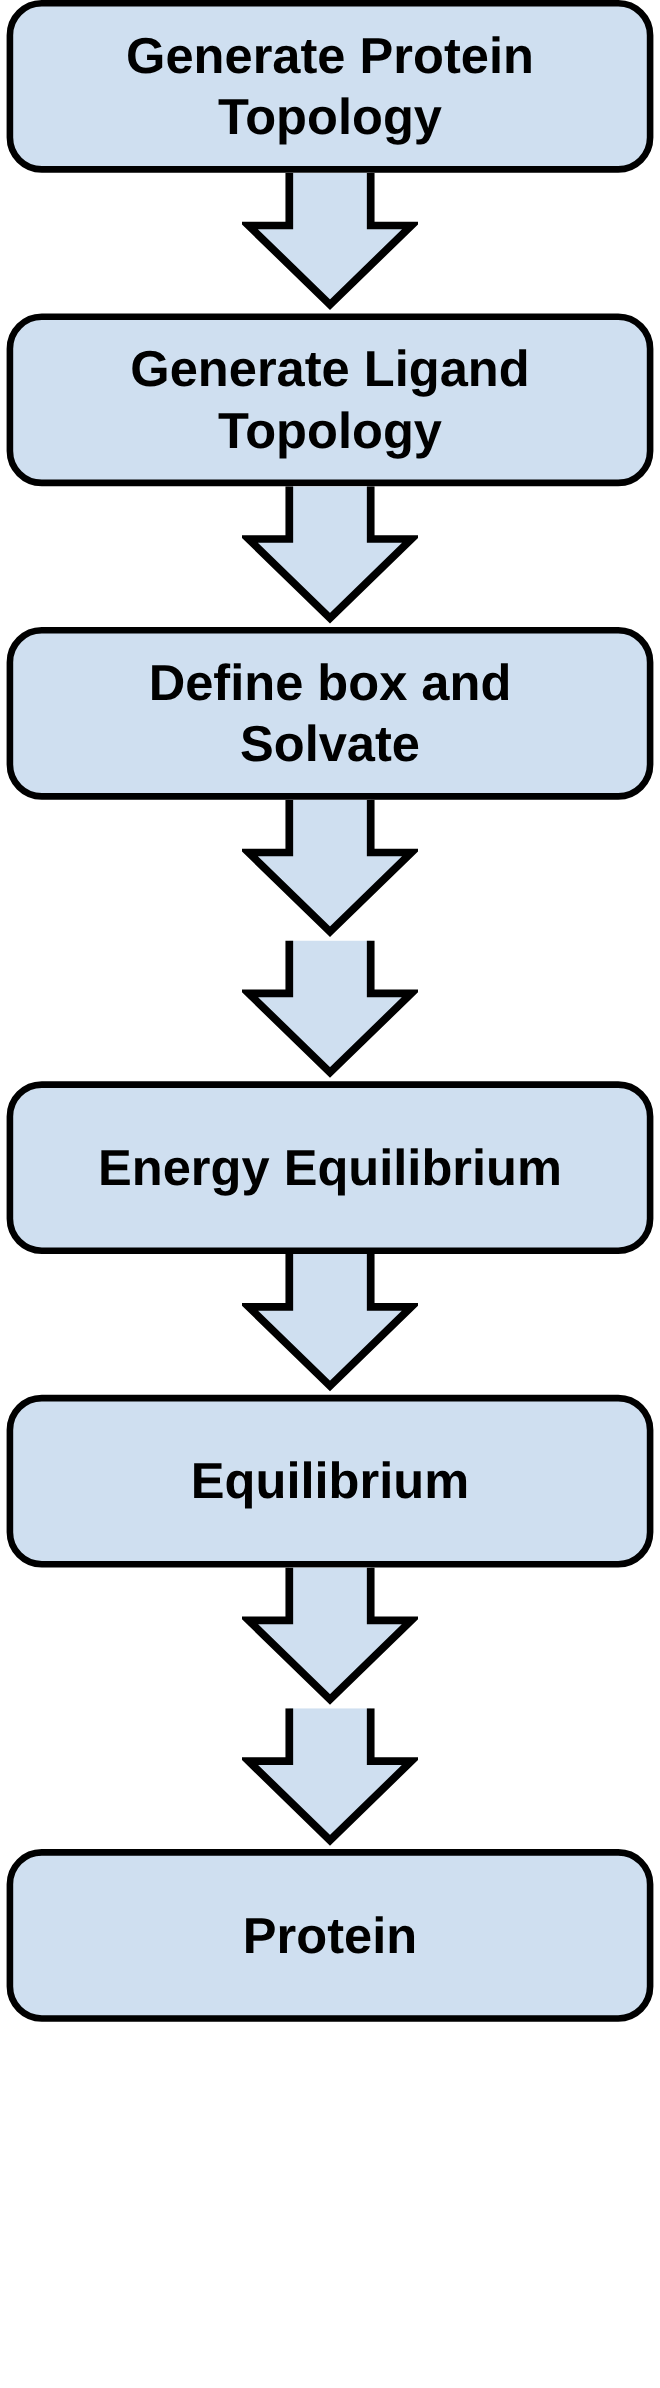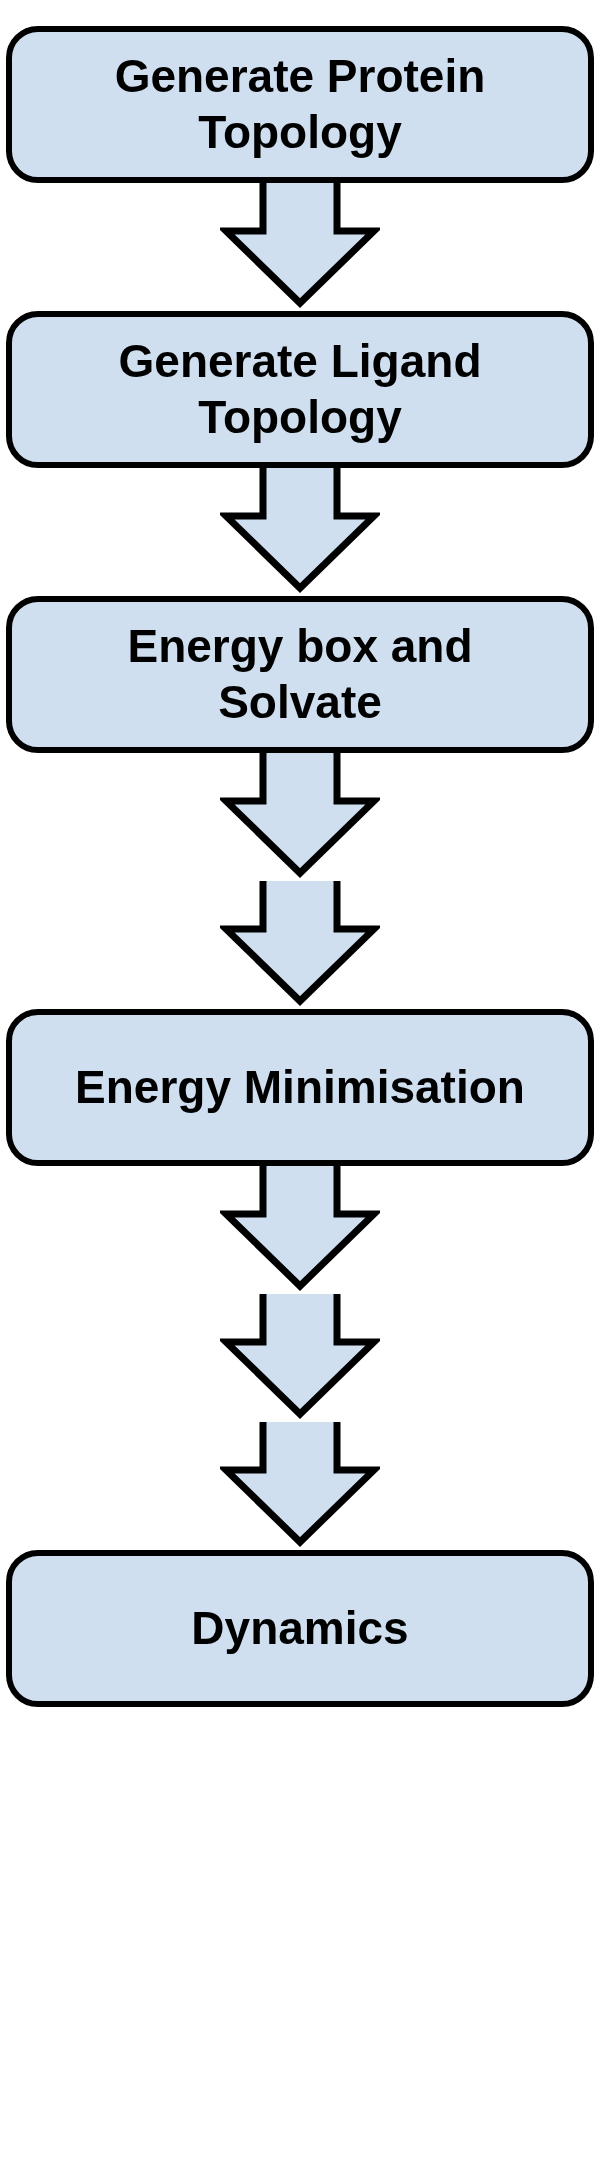--- a/index.html
+++ b/index.html
@@ -13,7 +13,7 @@
     width: 600px;
     height: 2171px;
     box-sizing: border-box;
-    padding-top: 26px;
+    padding-top: 0;
     display: flex;
     flex-direction: column;
     align-items: center;

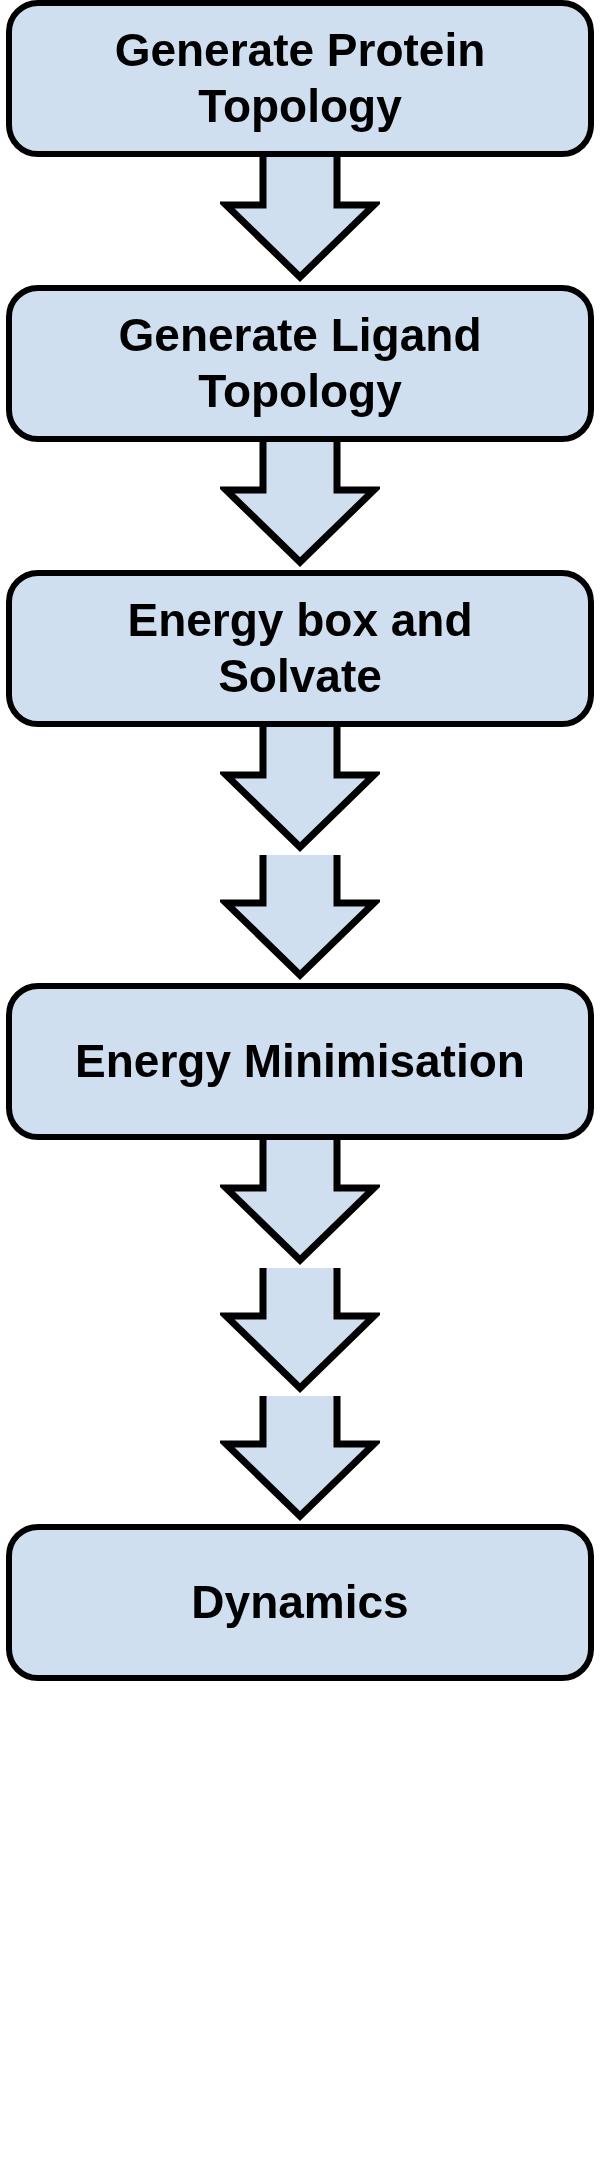--- a/index.html
+++ b/index.html
@@ -67,7 +67,7 @@
   </svg>
 
   <div class="box">
-    <span class="label">Energy box and
+    <span class="label">Define box and
 Solvate</span>
   </div>
 

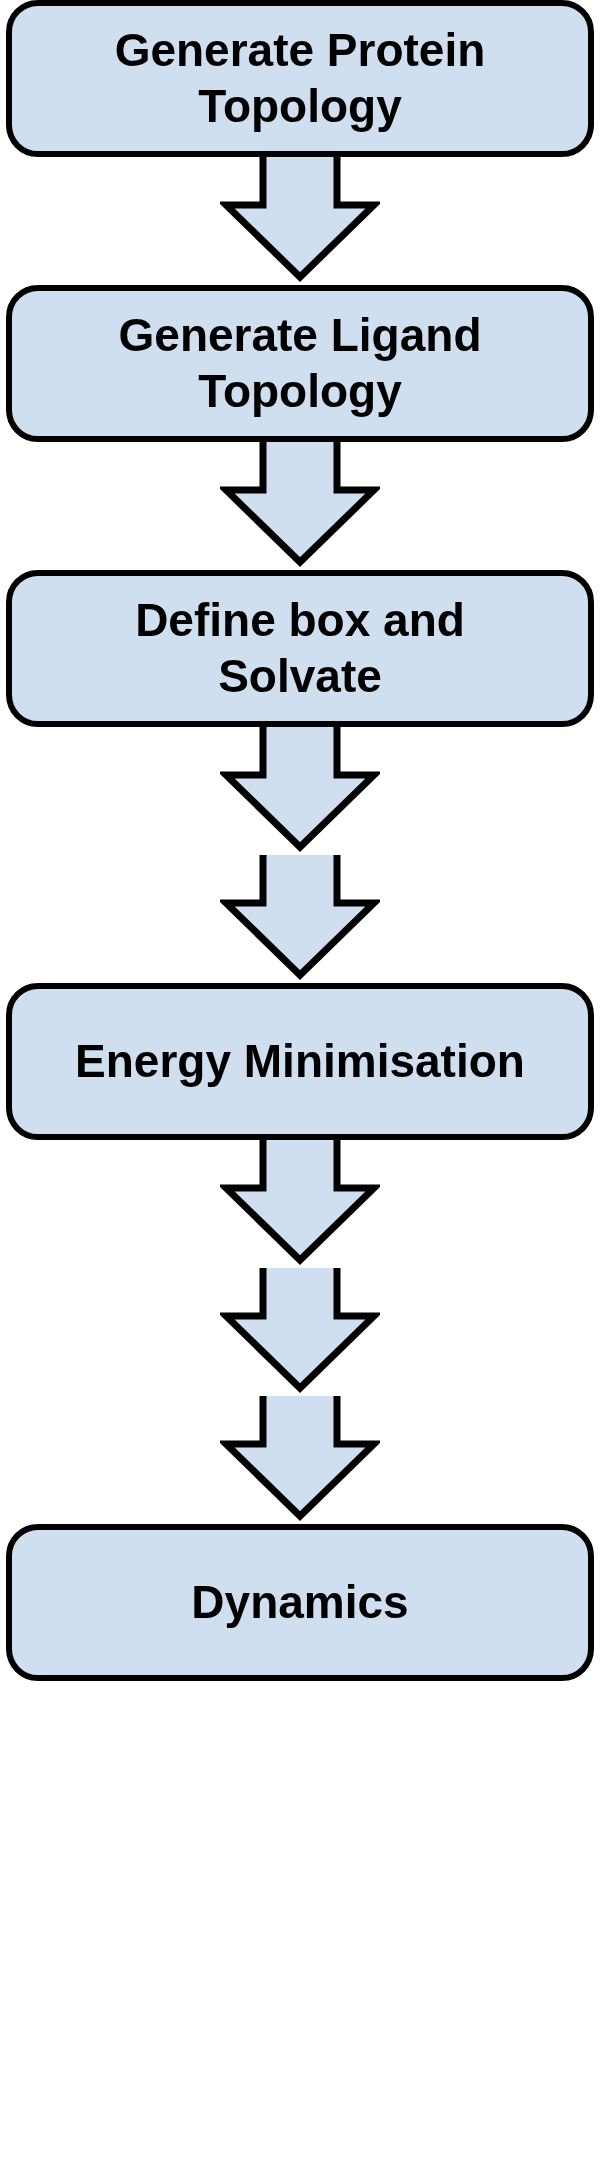--- a/index.html
+++ b/index.html
@@ -81,7 +81,7 @@
   </svg>
 
   <div class="box">
-    <span class="label">Energy Minimisation</span>
+    <span class="label">Energy Equilibrium</span>
   </div>
 
   <svg class="arrow" width="160" height="128" viewBox="0 0 160 128" xmlns="http://www.w3.org/2000/svg">

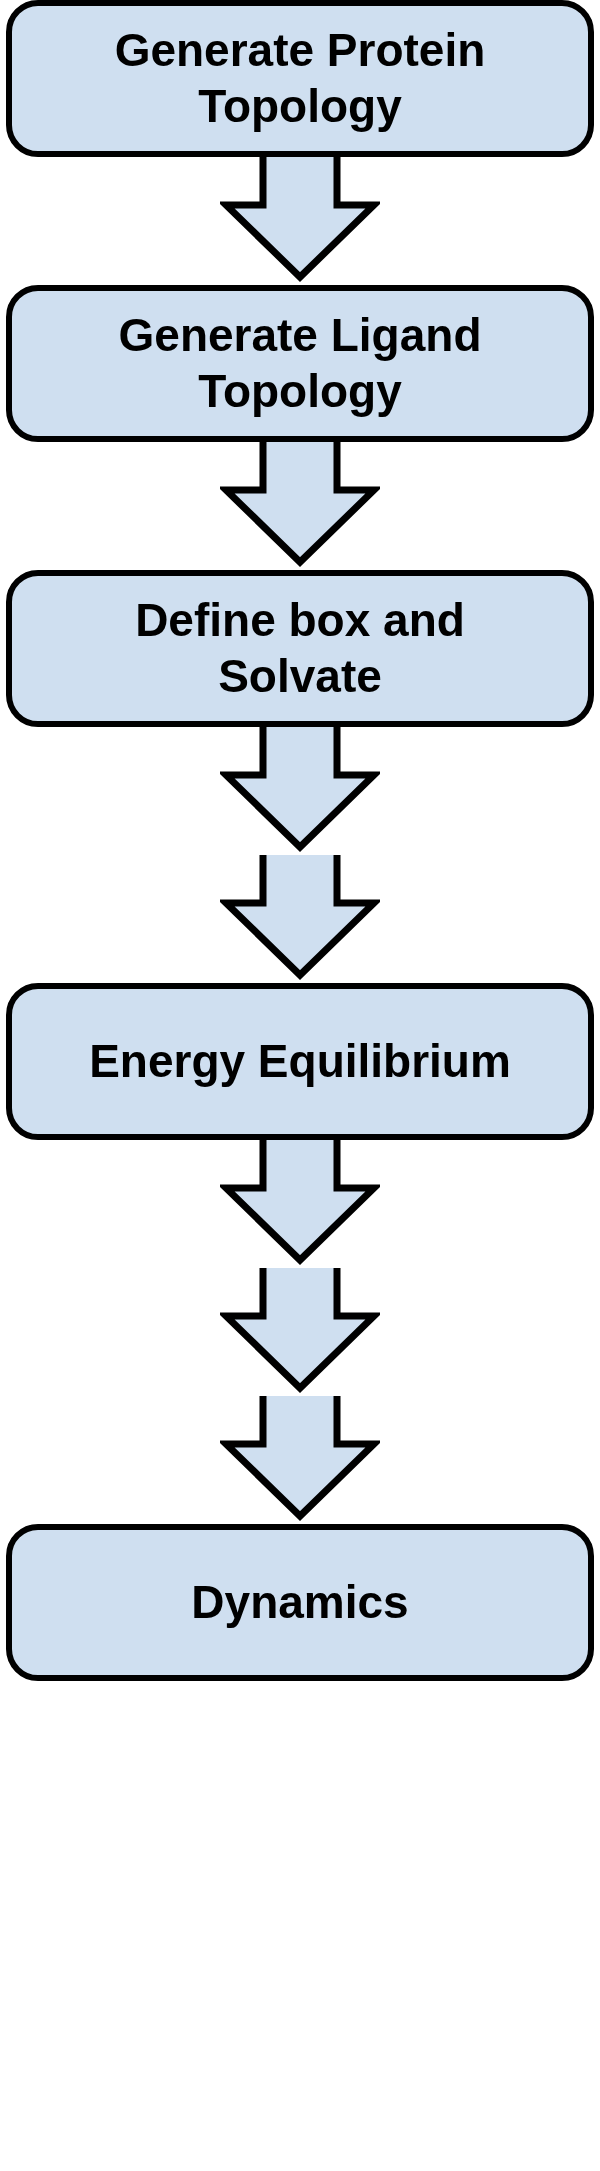--- a/index.html
+++ b/index.html
@@ -88,6 +88,9 @@
     <path d="M43 0 L43 48 L6 48 L80 120 L154 48 L117 48 L117 0" fill="#cfdff0" stroke="#000000" stroke-width="7" stroke-linejoin="miter"></path>
   </svg>
 
+  <div class="box">
+    <span class="label">Equilibrium</span>
+  </div>
 
   <svg class="arrow" width="160" height="128" viewBox="0 0 160 128" xmlns="http://www.w3.org/2000/svg">
     <path d="M43 0 L43 48 L6 48 L80 120 L154 48 L117 48 L117 0" fill="#cfdff0" stroke="#000000" stroke-width="7" stroke-linejoin="miter"></path>

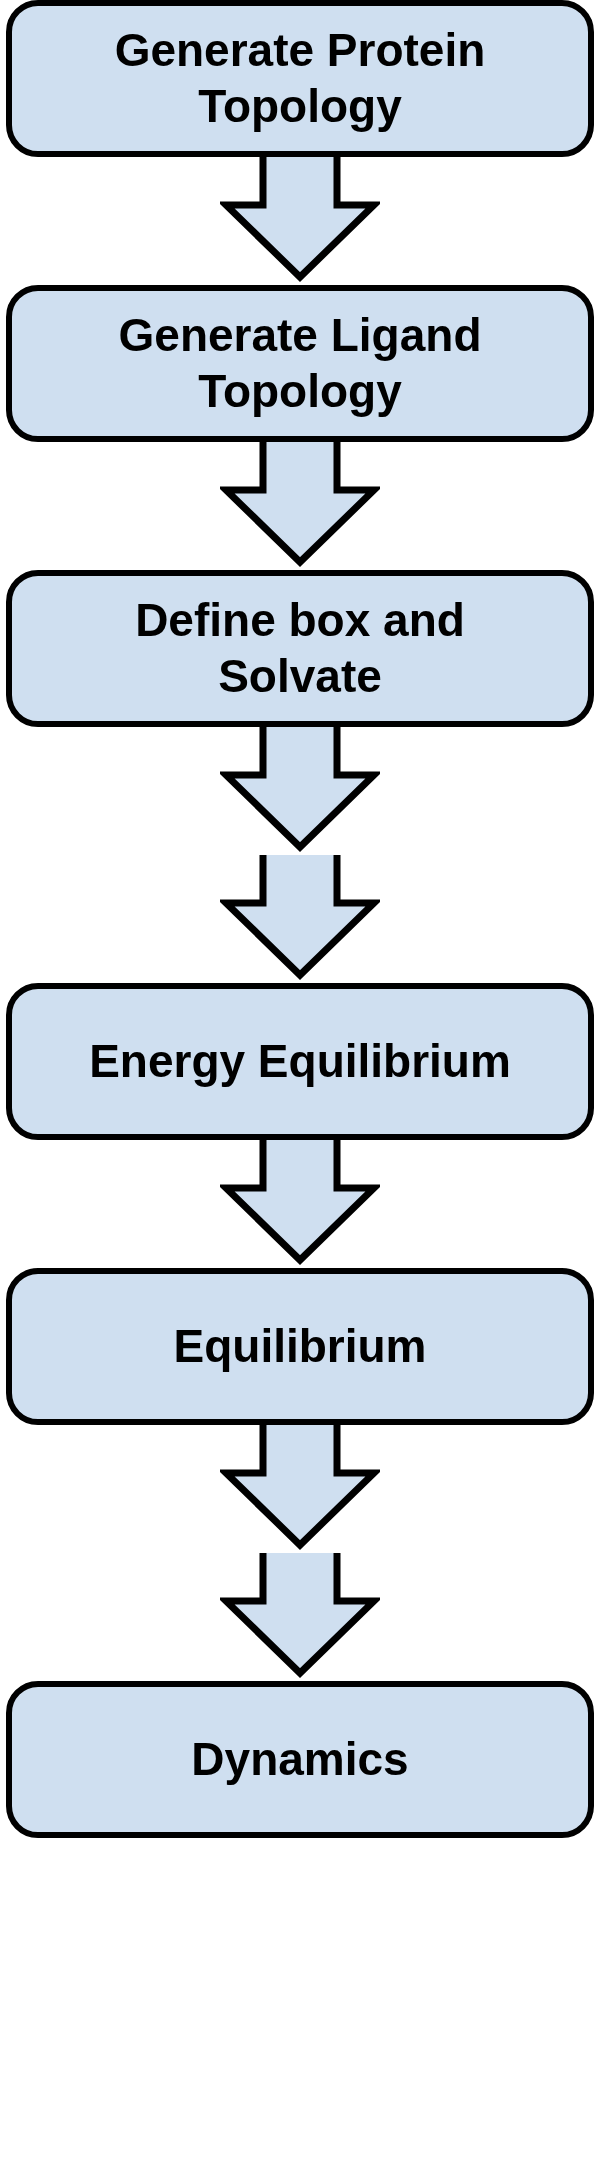--- a/index.html
+++ b/index.html
@@ -102,7 +102,7 @@
   </svg>
 
   <div class="box">
-    <span class="label">Dynamics</span>
+    <span class="label">Protein</span>
   </div>
 
 </div>

